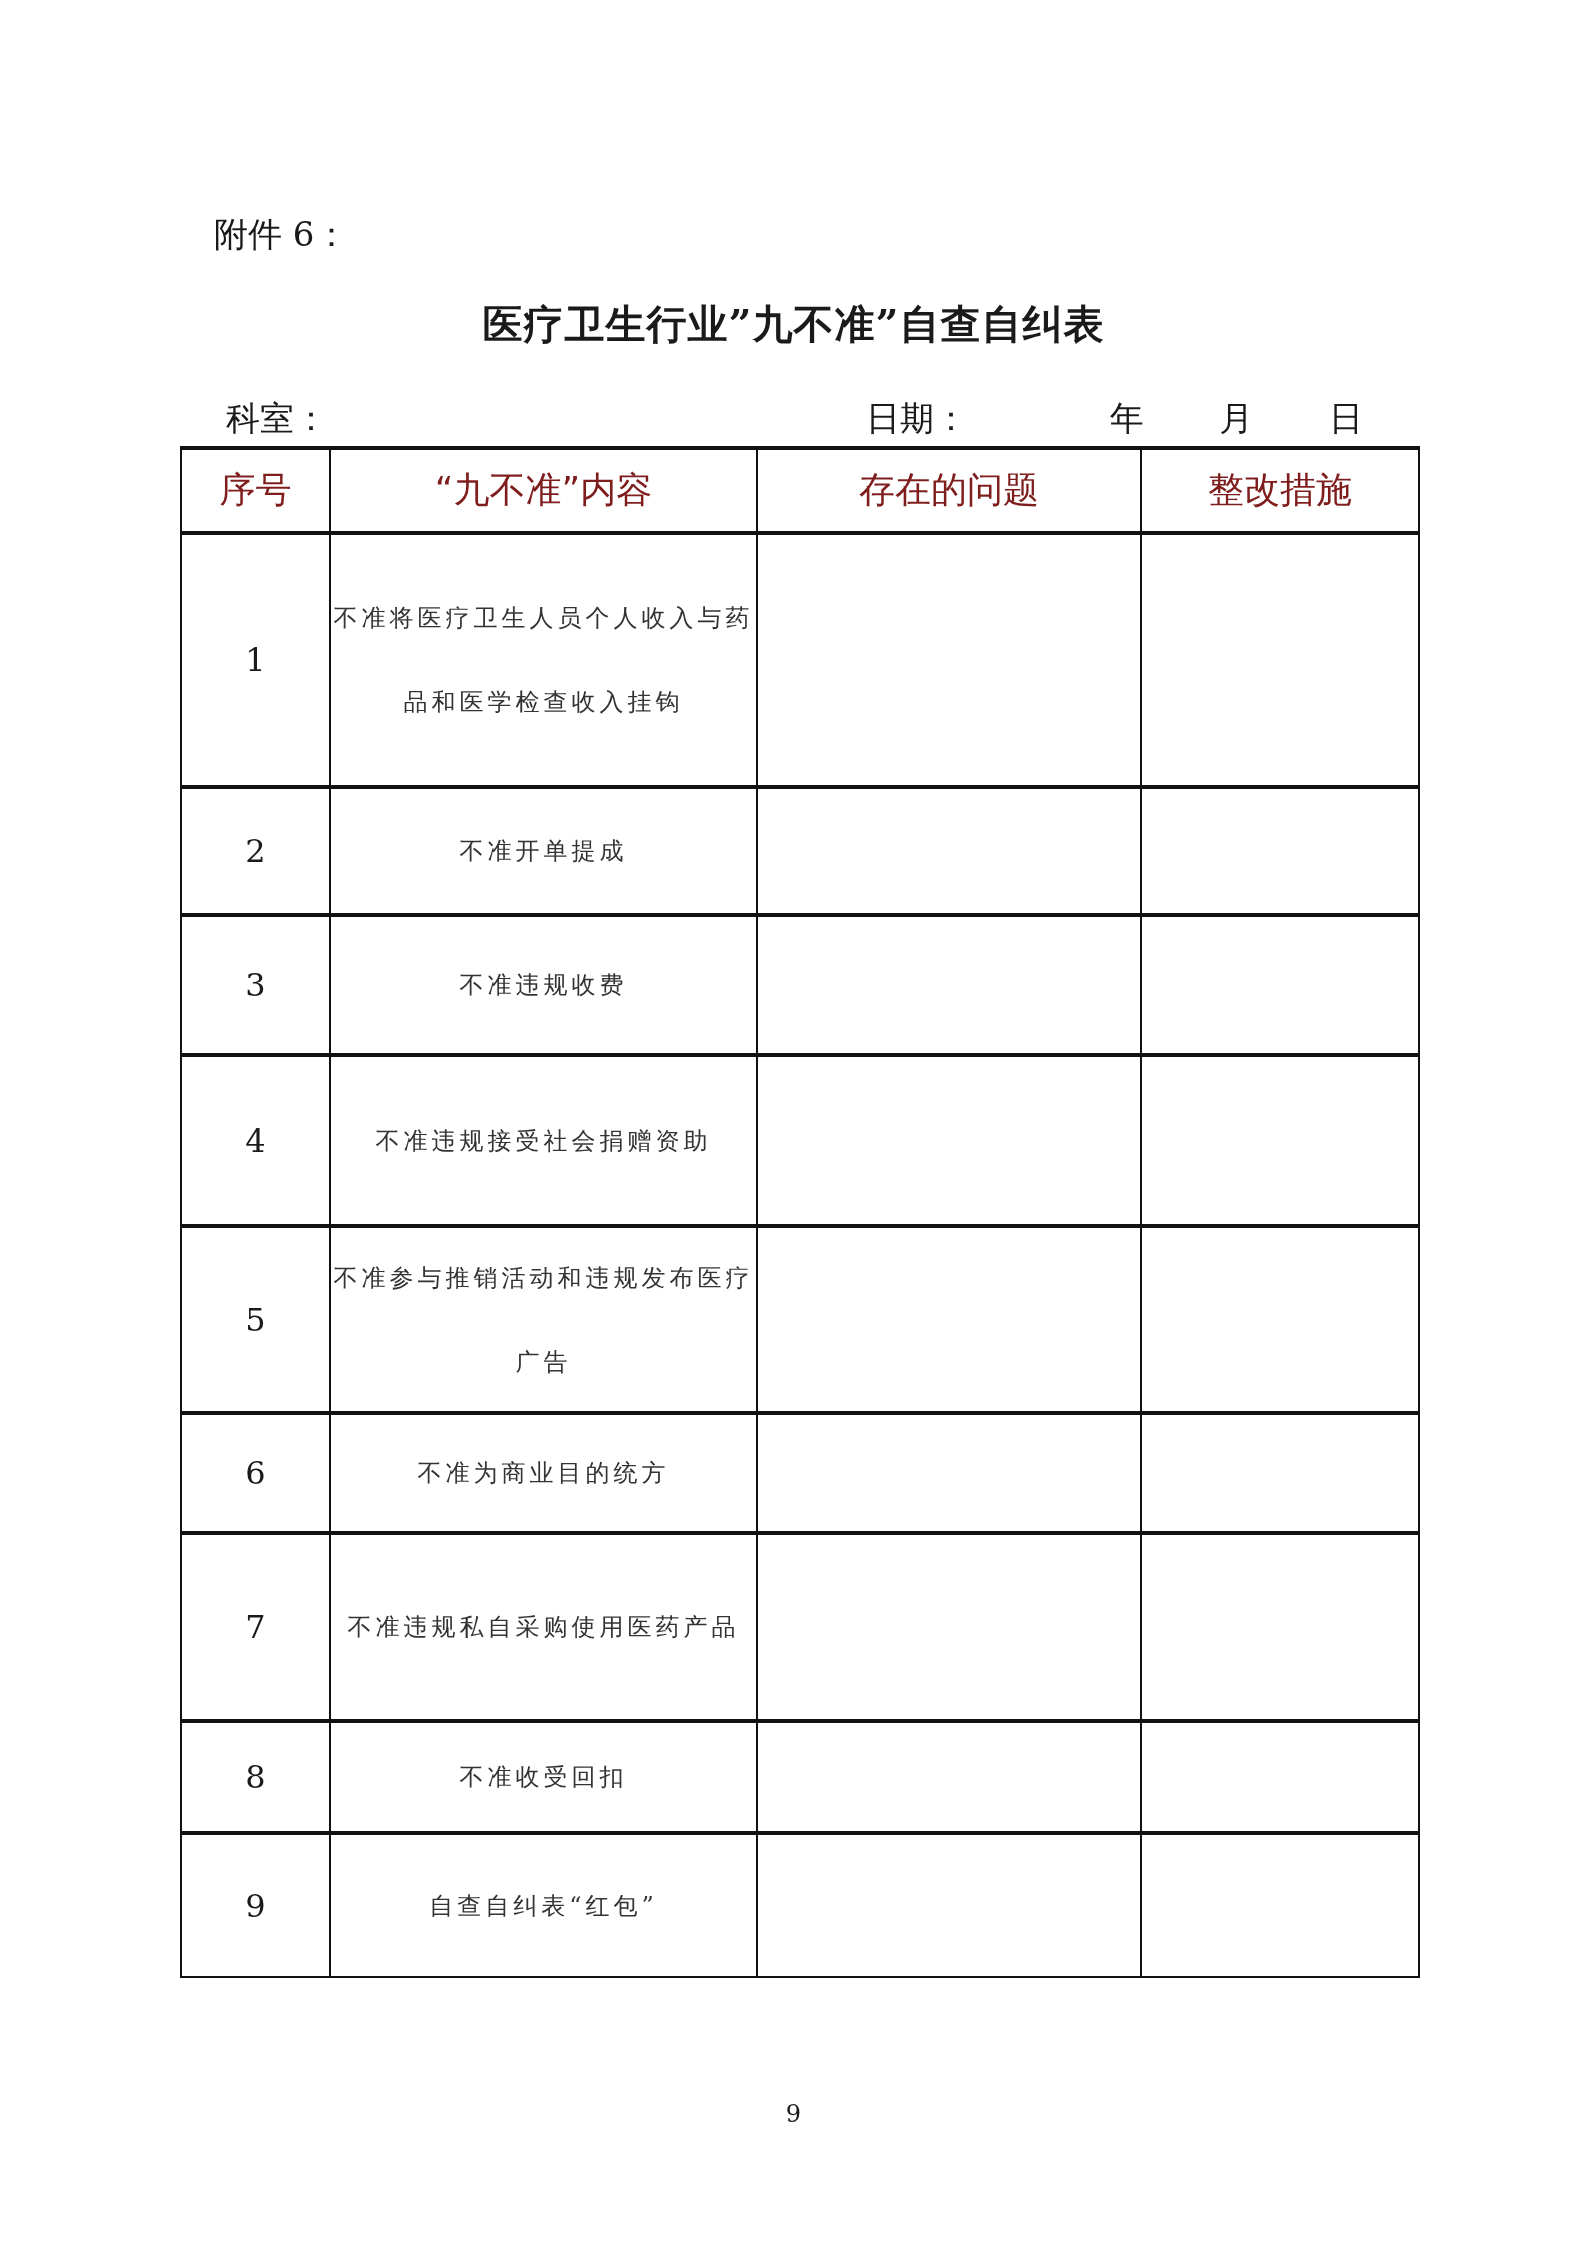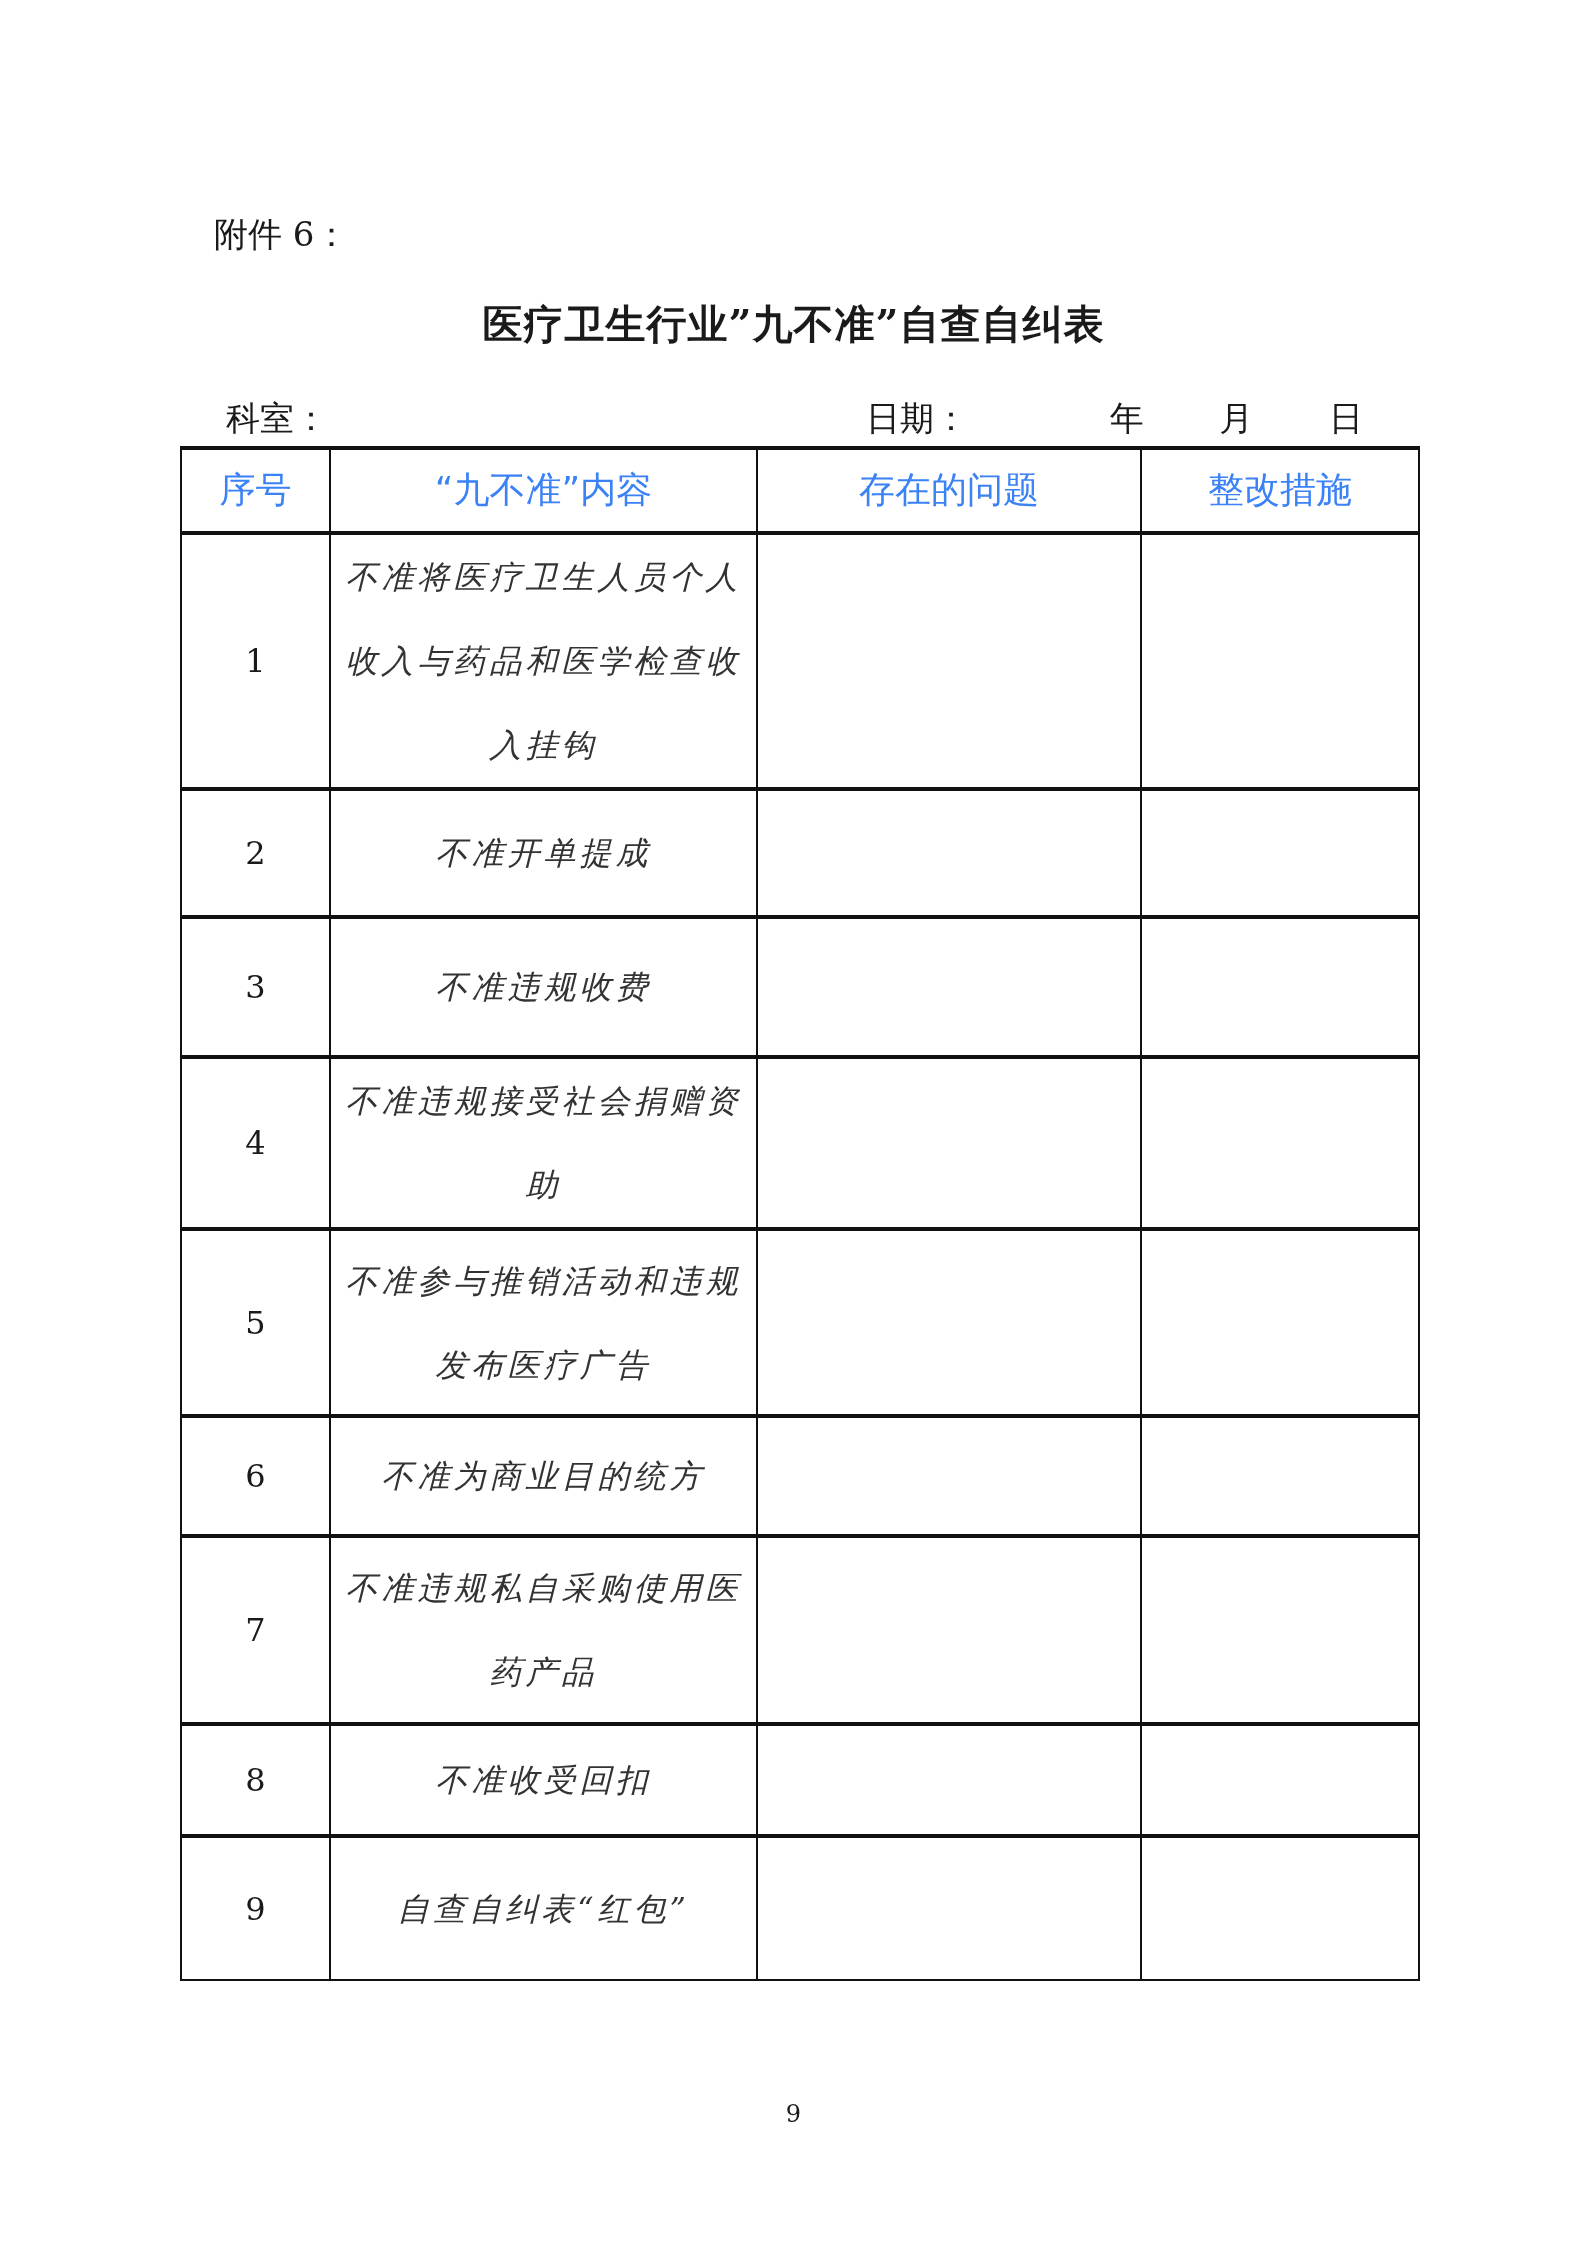--- a/index.html
+++ b/index.html
@@ -16,7 +16,7 @@
   table.main { position:absolute; left:180px; top:446px; width:1238px; border-collapse:collapse; table-layout:fixed; }
   table.main td, table.main th { border:2px solid #111; text-align:center; vertical-align:middle; padding:0; }
   table.main tr { border-top:4px solid #111; }
-  table.main th { font-family:"DejaVu Sans","Liberation Sans",sans-serif; font-weight:normal; font-size:36px; height:81px; color:#3b82f6; }
+  table.main th { font-family:"DejaVu Sans","Liberation Sans",sans-serif; font-weight:normal; font-size:36px; height:81px; color:#7f1d1d; }
   td.num { font-size:32px; }
   td.content { font-size:32px; line-height:84px; letter-spacing:4px; color:#333; padding:0 10px;font-style:italic; }
   td.blank { }

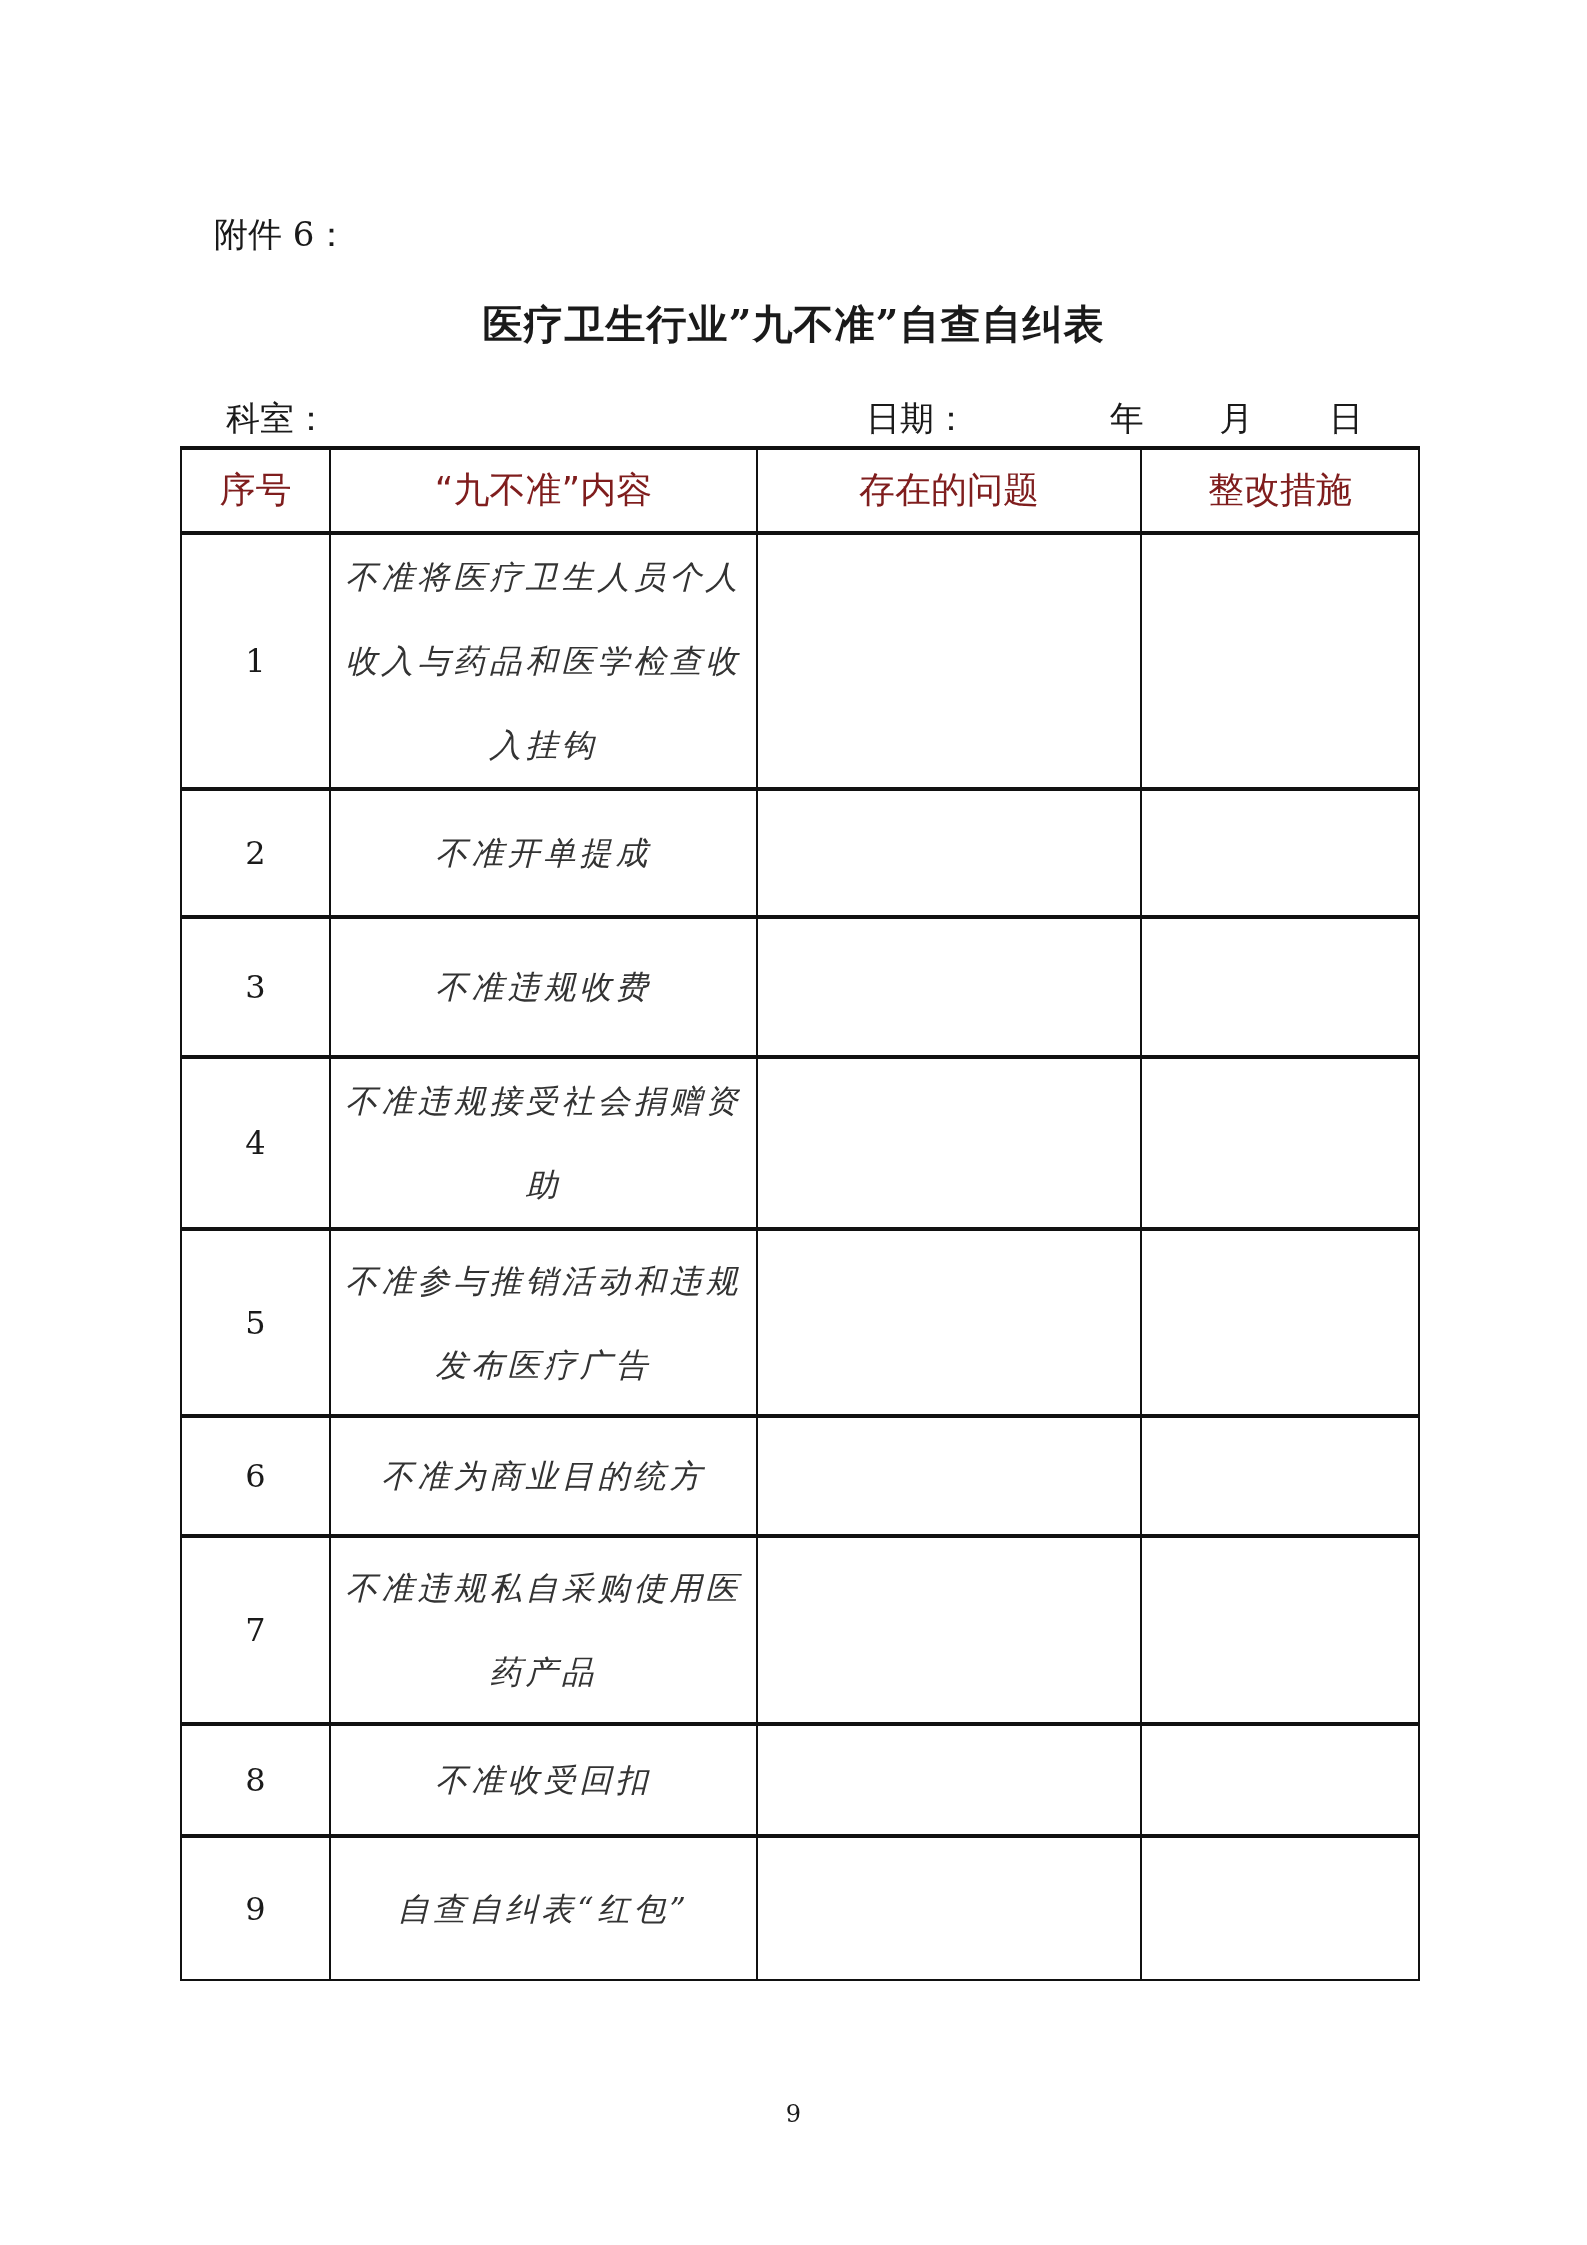--- a/index.html
+++ b/index.html
@@ -18,7 +18,7 @@
   table.main tr { border-top:4px solid #111; }
   table.main th { font-family:"DejaVu Sans","Liberation Sans",sans-serif; font-weight:normal; font-size:36px; height:81px; color:#7f1d1d; }
   td.num { font-size:32px; }
-  td.content { font-size:32px; line-height:84px; letter-spacing:4px; color:#333; padding:0 10px;font-style:italic; }
+  td.content { font-size:24px; line-height:84px; letter-spacing:4px; color:#333; padding:0 10px; }
   td.blank { }
   .pagenum { left:0; width:1587px; top:2100px; text-align:center; font-size:24px; }
 </style>

